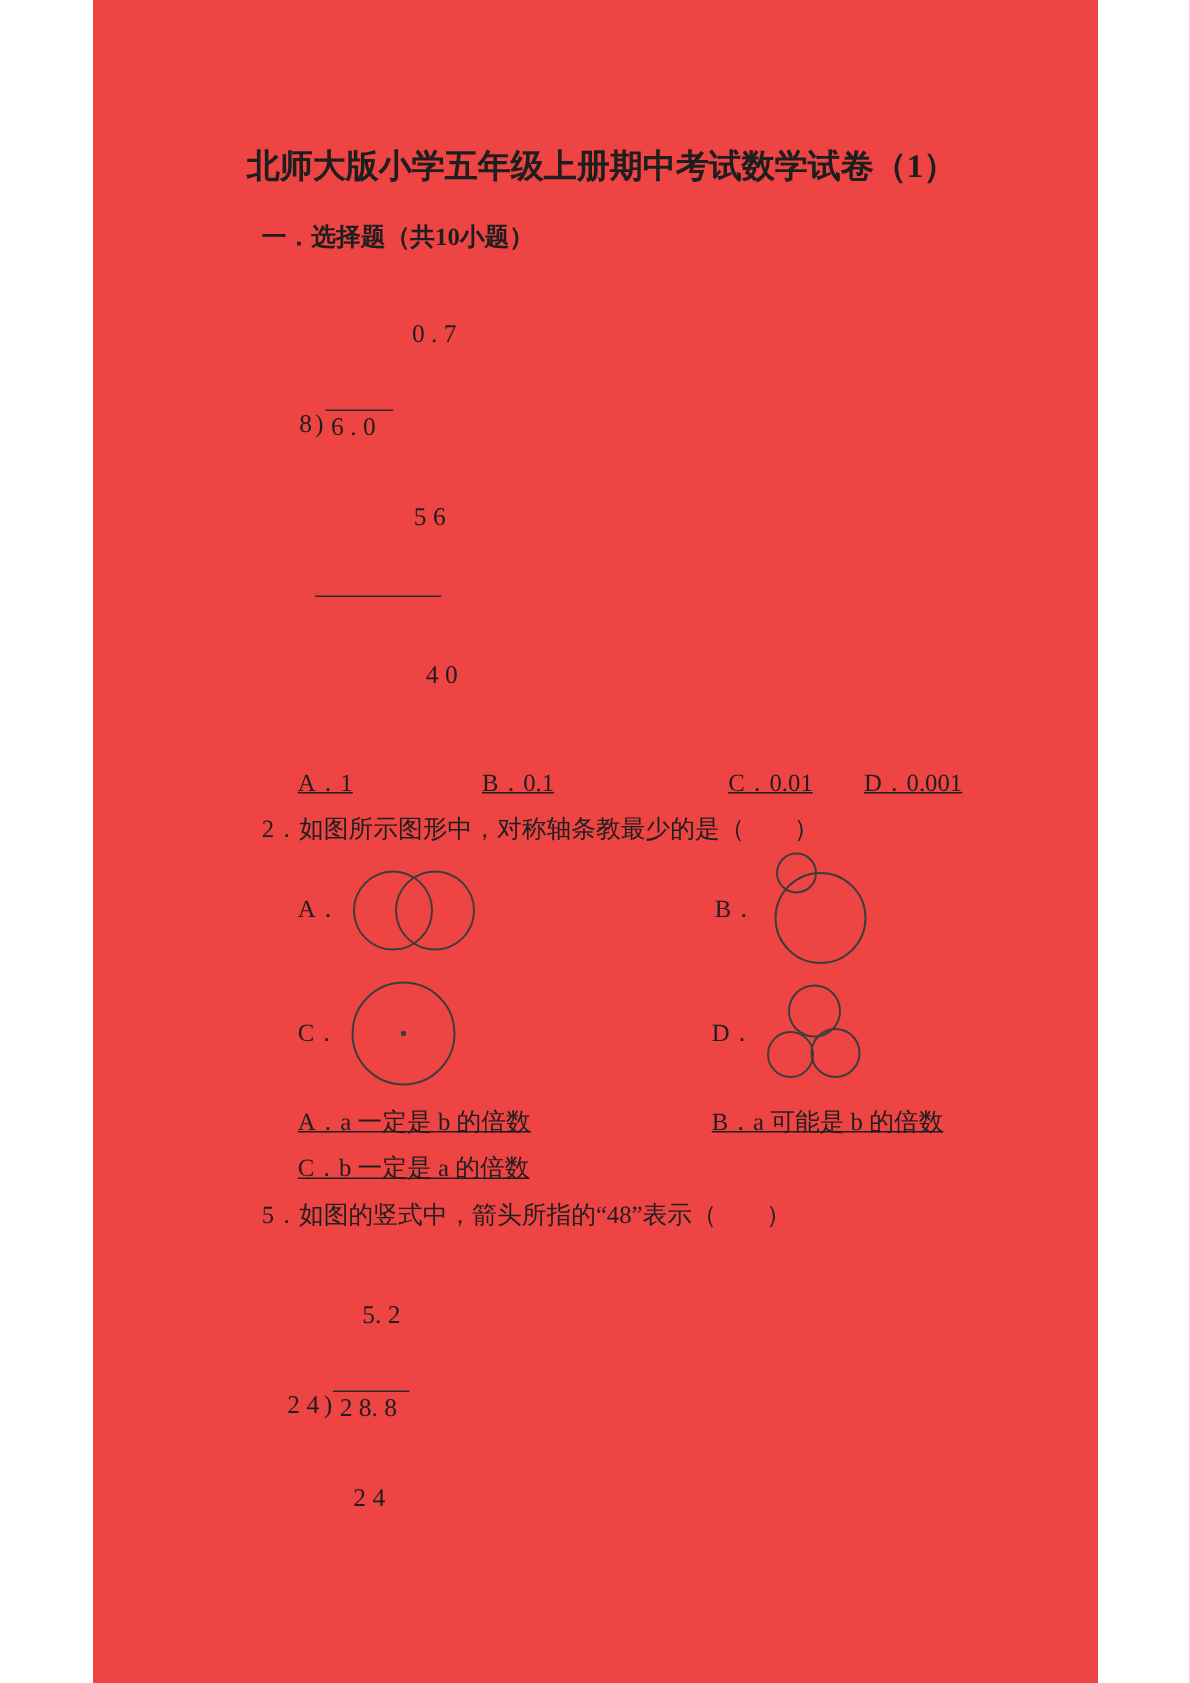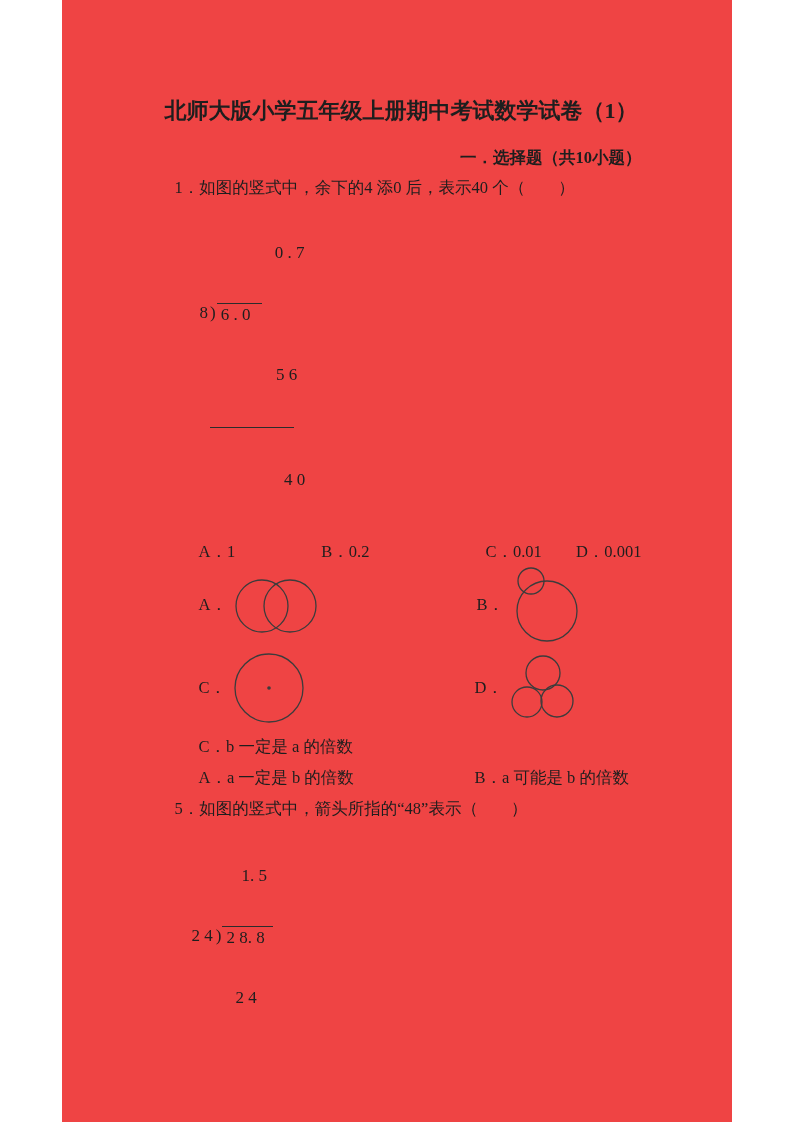--- a/index.html
+++ b/index.html
@@ -29,7 +29,6 @@
     font-size: 16.5px;
     font-weight: bold;
     line-height: 19px;
-    text-align: right;
   }
   .qtext {
     margin: 12px 0 0 0;

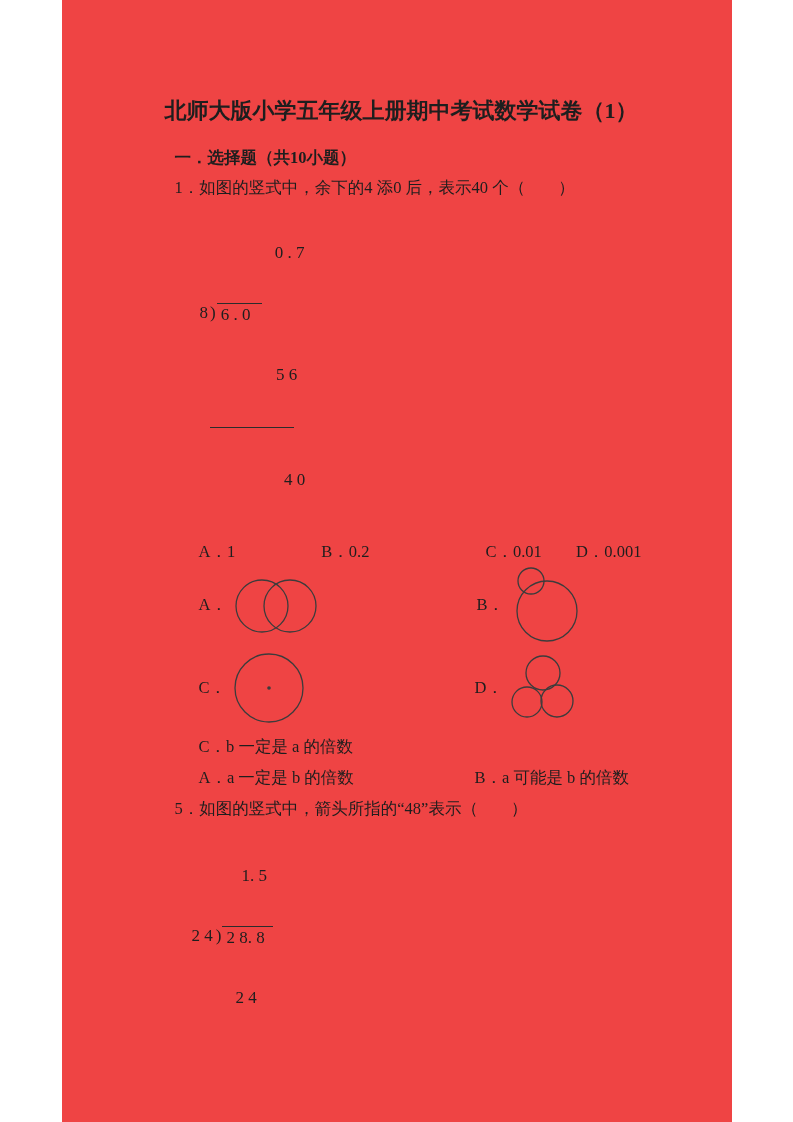--- a/index.html
+++ b/index.html
@@ -102,7 +102,6 @@
 
   <h2 class="section">一．选择题（共10小题）</h2>
 
-  <p class="qtext tight">1．如图的竖式中，余下的4 添0 后，表示40 个（　　）</p>
 
   <div class="ld">
     <div class="quot">0 . 7</div>

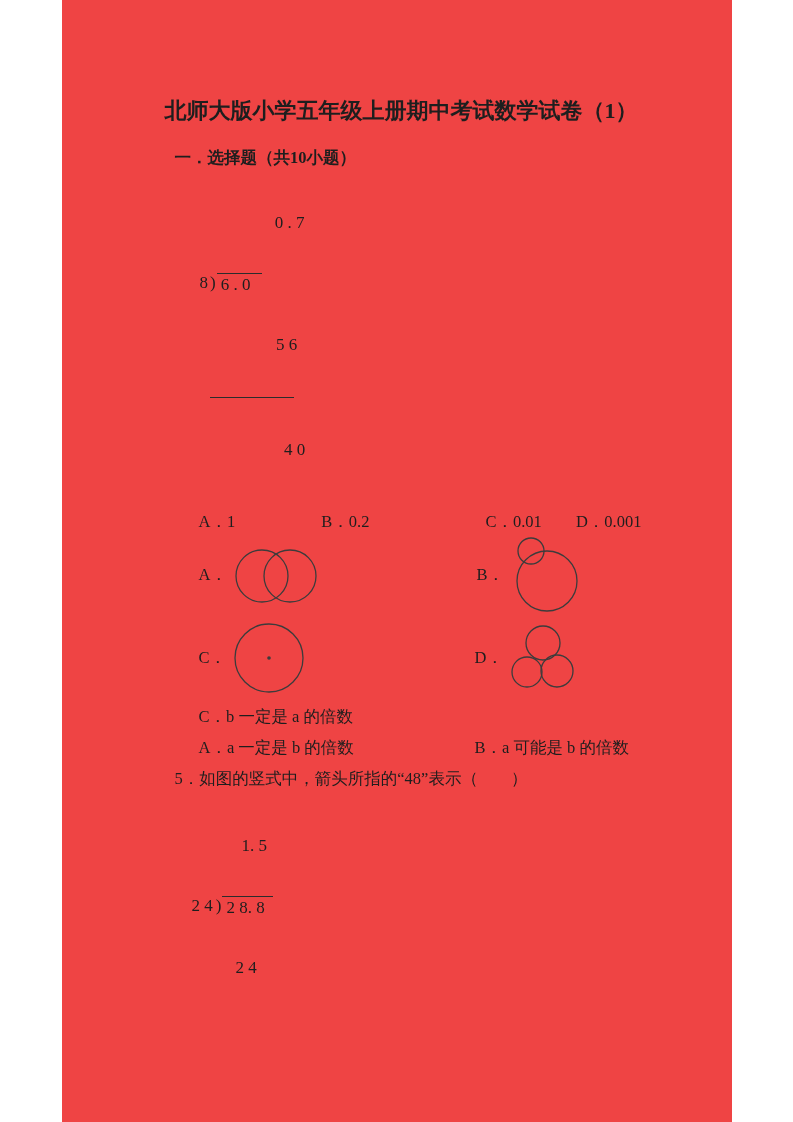--- a/index.html
+++ b/index.html
@@ -46,6 +46,7 @@
     font-size: 16.5px;
     line-height: 19px;
     white-space: pre;
+    text-decoration: underline;
   }
   .opt-row.four span:nth-child(1) { width: 135px; }
   .opt-row.four span:nth-child(2) { width: 143px; }

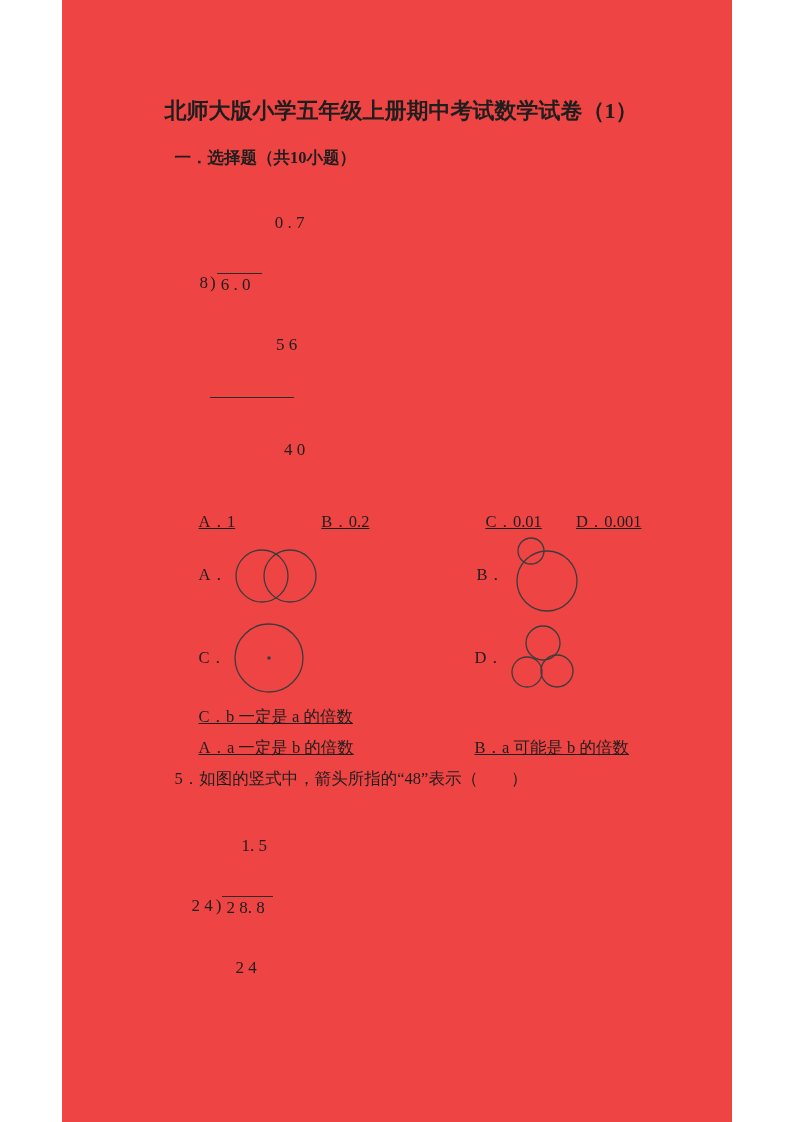--- a/index.html
+++ b/index.html
@@ -118,7 +118,7 @@
 
   <div class="opt-row four">
     <span>A．1</span>
-    <span>B．0.2</span>
+    <span>B．0.1</span>
     <span>C．0.01</span>
     <span>D．0.001</span>
   </div>

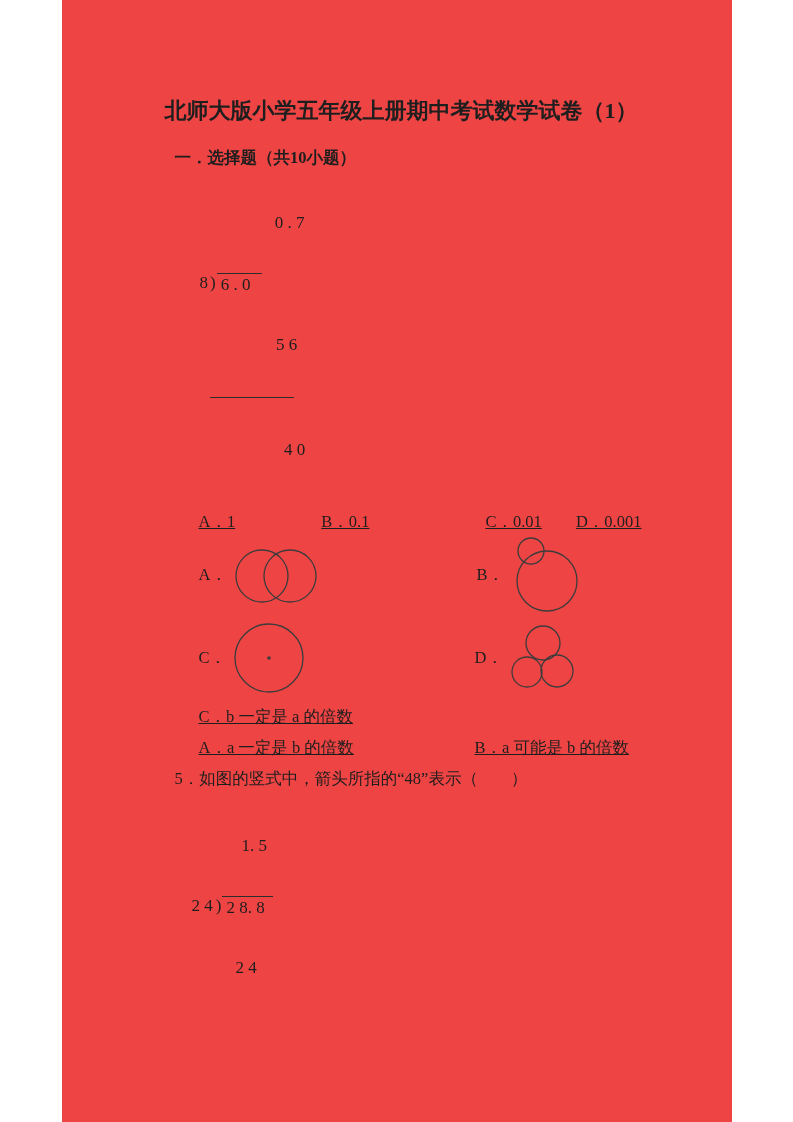--- a/index.html
+++ b/index.html
@@ -123,6 +123,7 @@
     <span>D．0.001</span>
   </div>
 
+  <p class="qtext">2．如图所示图形中，对称轴条教最少的是（　　）</p>
 
   <div class="fig-row fig-row1">
     <span class="flbl">A．</span>

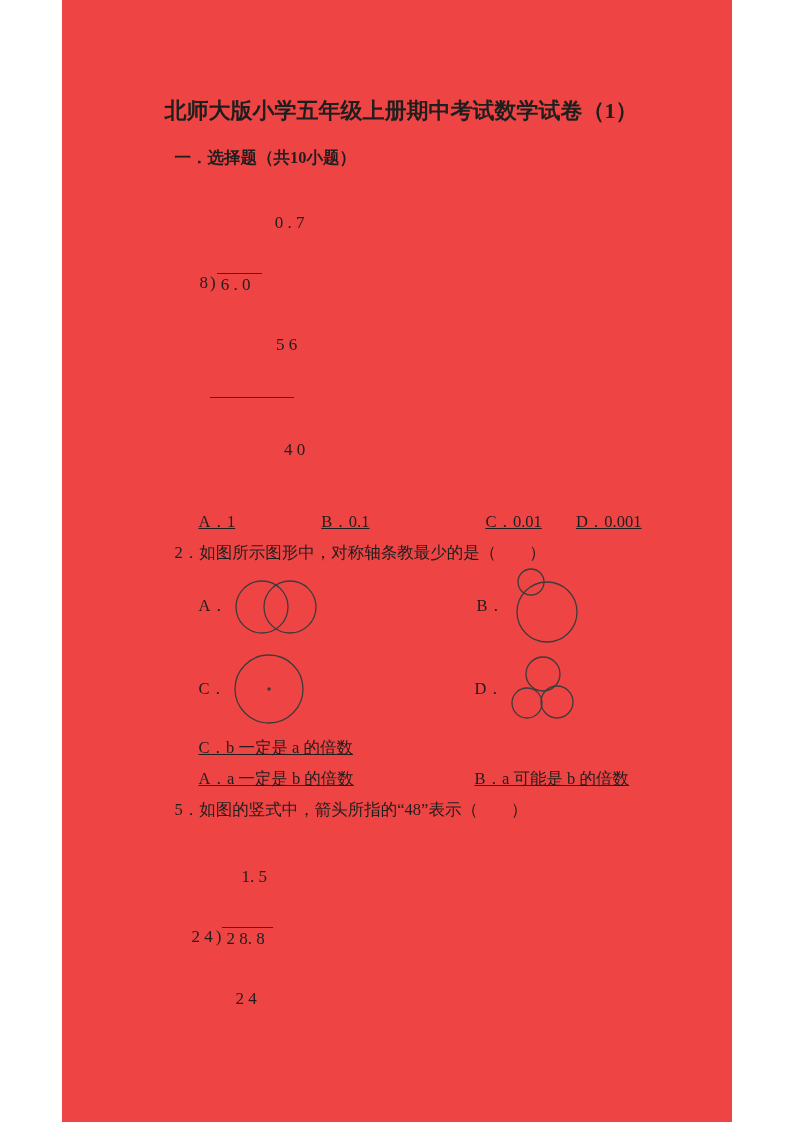--- a/index.html
+++ b/index.html
@@ -153,11 +153,11 @@
   </div>
 
   <div class="opt-row two">
-    <span>C．b 一定是 a 的倍数</span>
+    <span>A．a 一定是 b 的倍数</span>
+    <span>B．a 可能是 b 的倍数</span>
   </div>
   <div class="opt-row two">
-    <span>A．a 一定是 b 的倍数</span>
-    <span>B．a 可能是 b 的倍数</span>
+    <span>C．b 一定是 a 的倍数</span>
   </div>
 
 

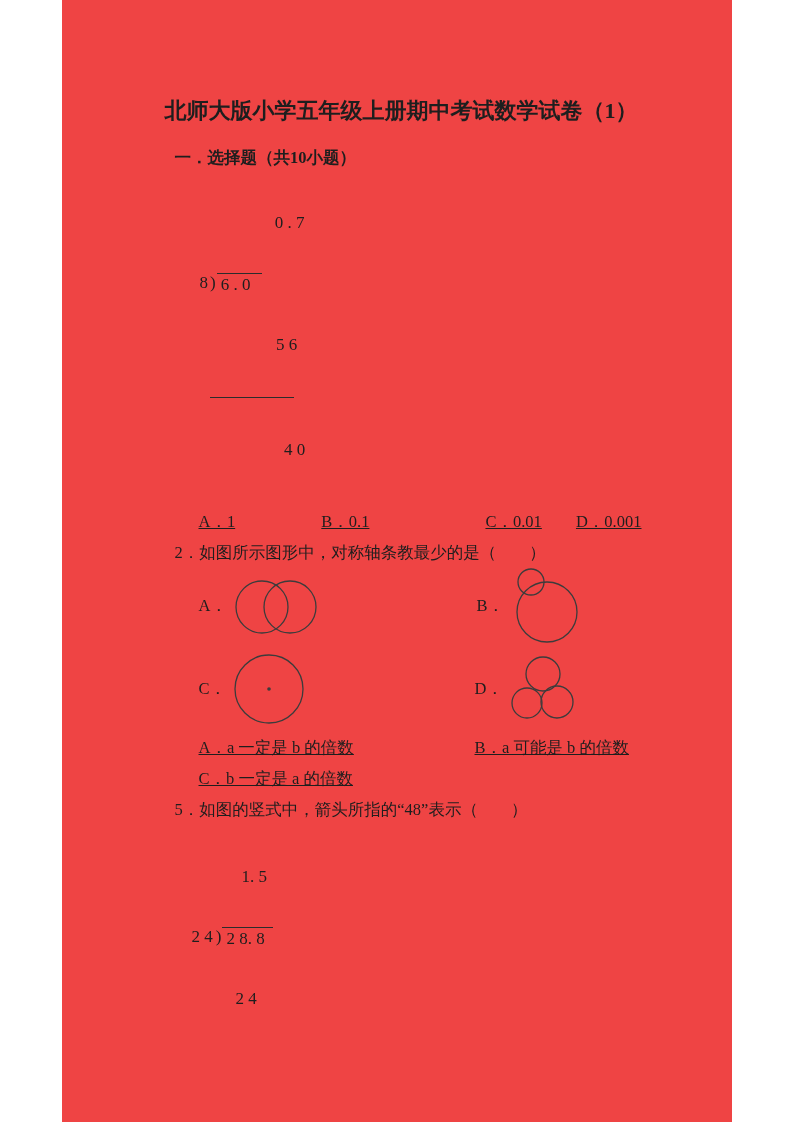--- a/index.html
+++ b/index.html
@@ -164,7 +164,7 @@
   <p class="qtext">5．如图的竖式中，箭头所指的“48”表示（　　）</p>
 
   <div class="ld2">
-    <div class="quot">1. 5</div>
+    <div class="quot">5. 2</div>
     <div class="drow">
       <span class="dvsr">2 4</span>
       <span class="paren">)</span>

